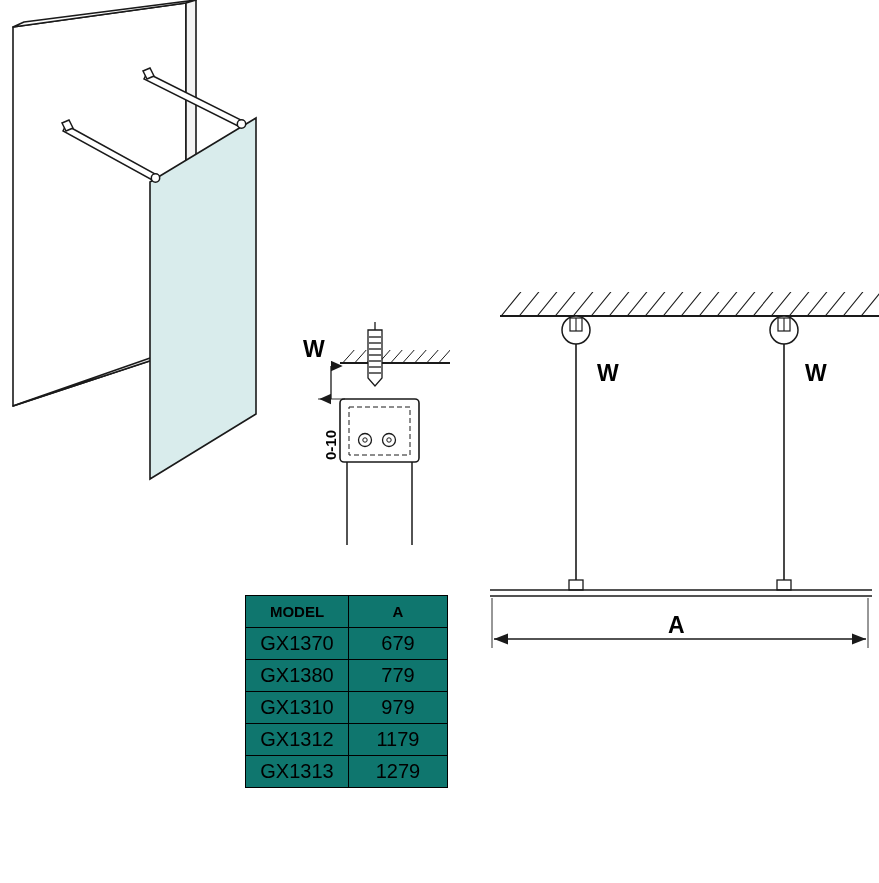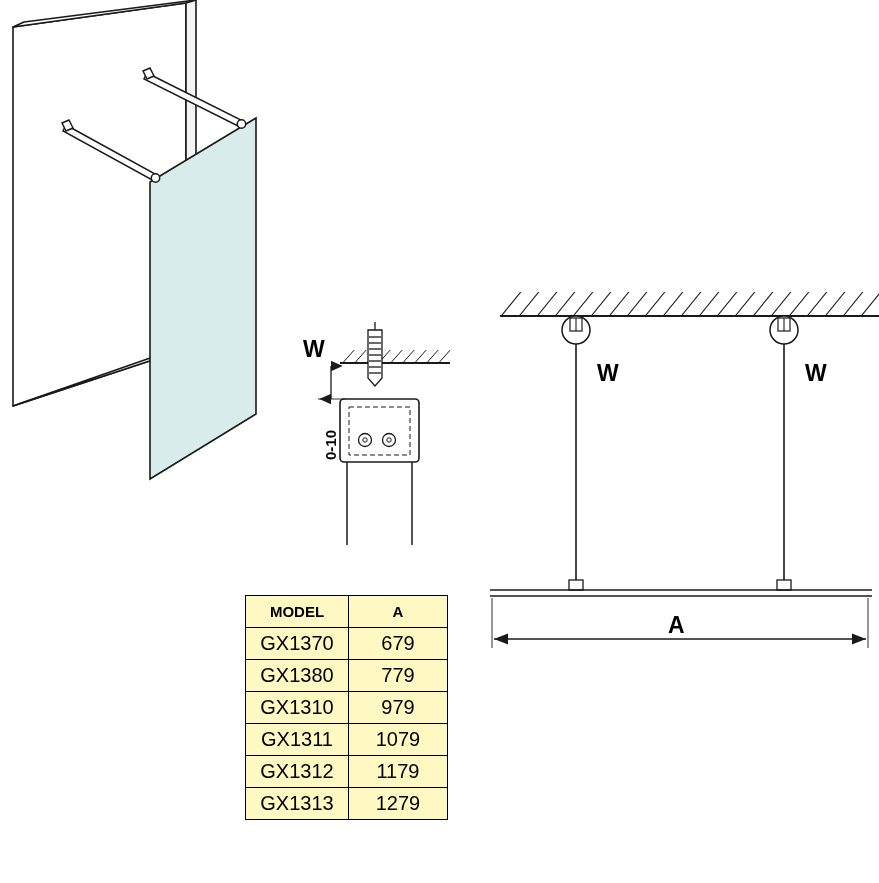--- a/index.html
+++ b/index.html
@@ -47,7 +47,7 @@
     top: 595px;
     width: 203px;
     border-collapse: collapse;
-    background: #fef9c3;
+    background: #0f766e;
   }
   #model-table td, #model-table th {
     border: 1px solid #000;

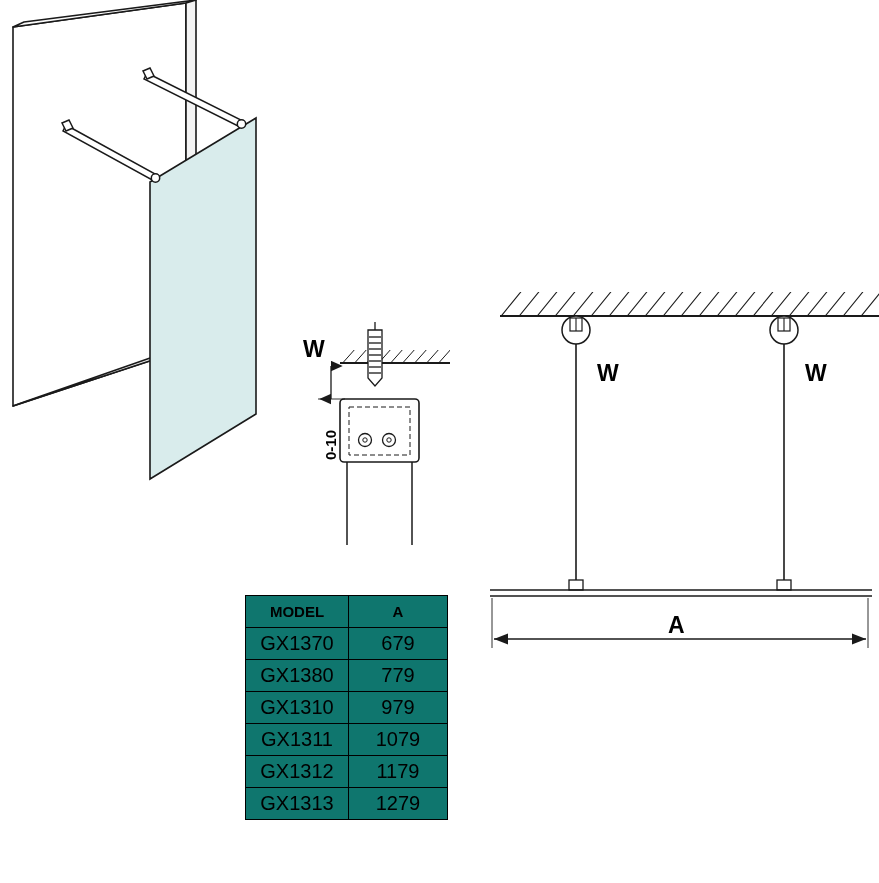--- a/index.html
+++ b/index.html
@@ -261,10 +261,6 @@
         <td>979</td>
       </tr>
       <tr>
-        <td>GX1311</td>
-        <td>1079</td>
-      </tr>
-      <tr>
         <td>GX1312</td>
         <td>1179</td>
       </tr>

